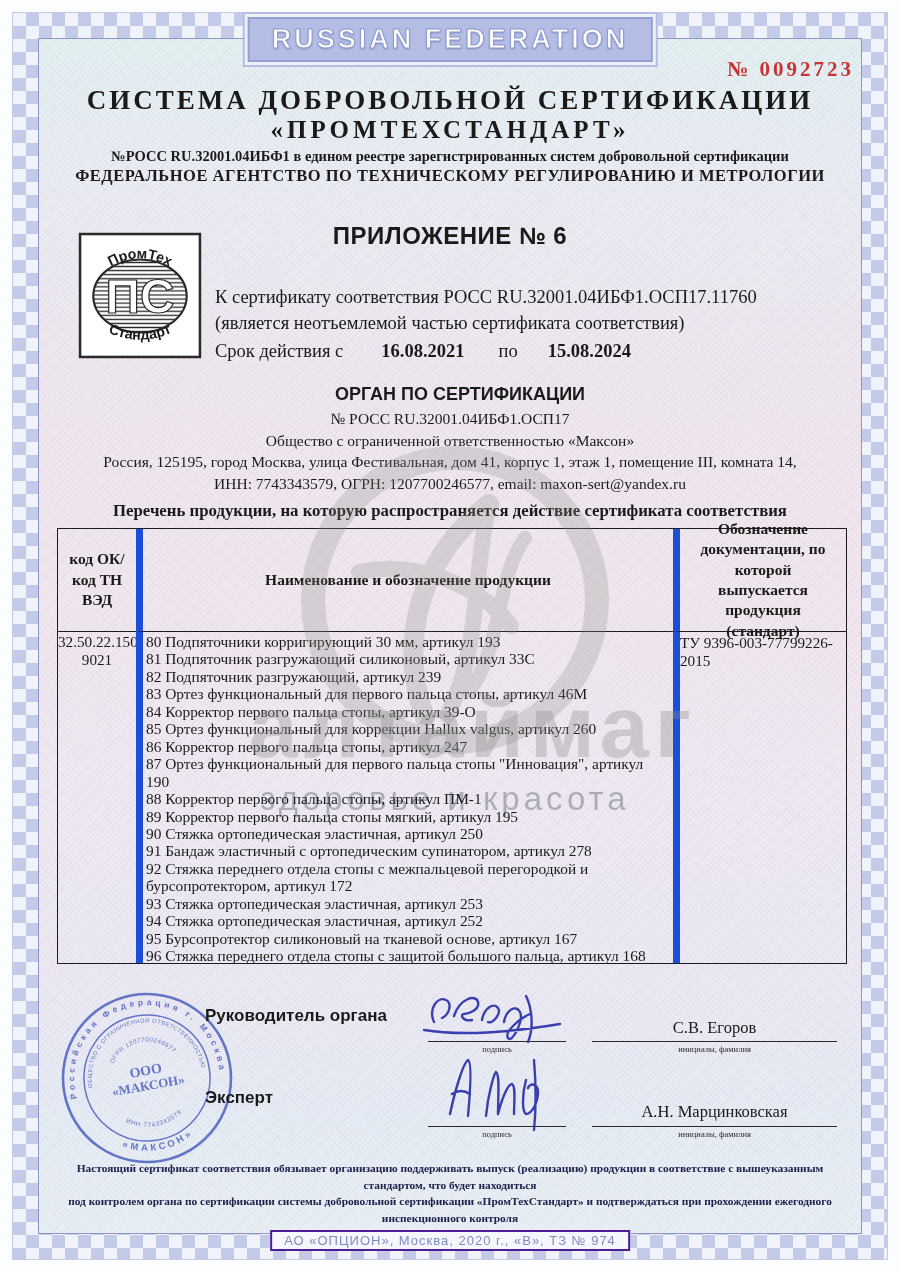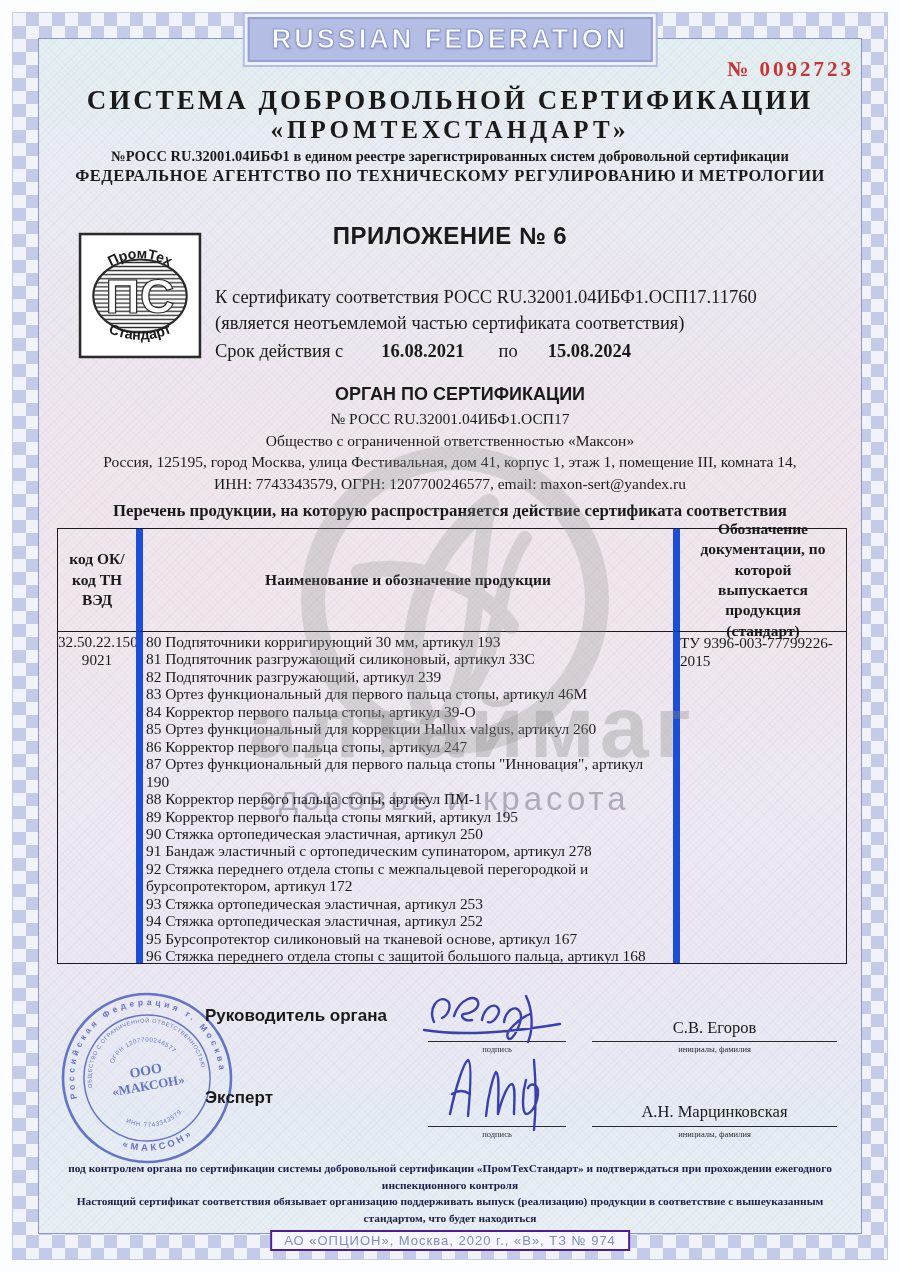--- a/index.html
+++ b/index.html
@@ -222,8 +222,8 @@
   <div class="caption" style="left:592px;top:1129px;width:245px">инициалы, фамилия</div>
 
   <div class="abs footer">
+    <div>Настоящий сертификат соответствия обязывает организацию поддерживать выпуск (реализацию) продукции в соответствие с вышеуказанным стандартом, что будет находиться</div>
     <div>под контролем органа по сертификации системы добровольной сертификации «ПромТехСтандарт» и подтверждаться при прохождении ежегодного инспекционного контроля</div>
-    <div>Настоящий сертификат соответствия обязывает организацию поддерживать выпуск (реализацию) продукции в соответствие с вышеуказанным стандартом, что будет находиться</div>
   </div>
   <div class="printinfo">АО «ОПЦИОН», Москва, 2020 г., «В», ТЗ № 974</div>
 </div>

